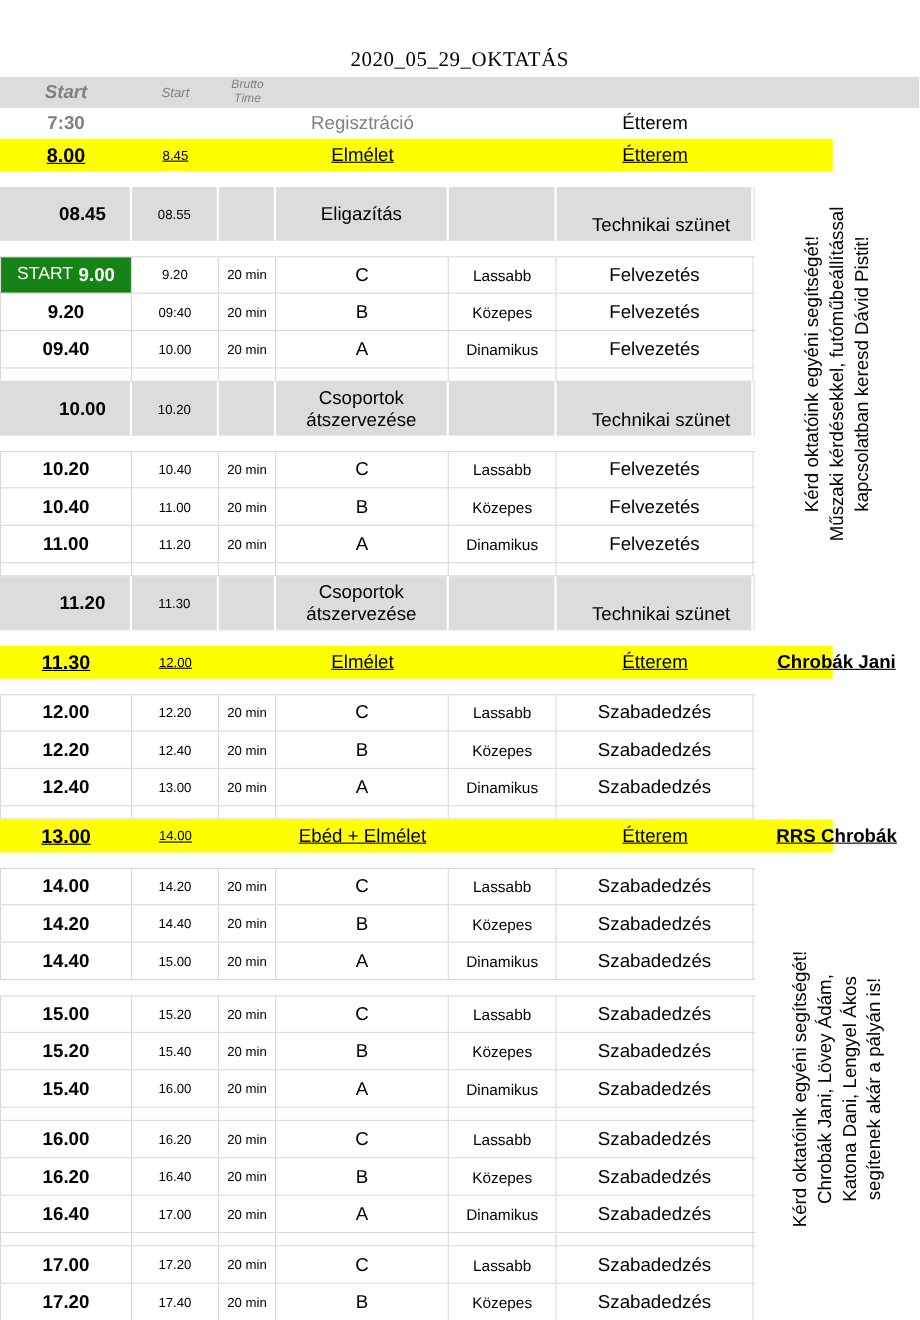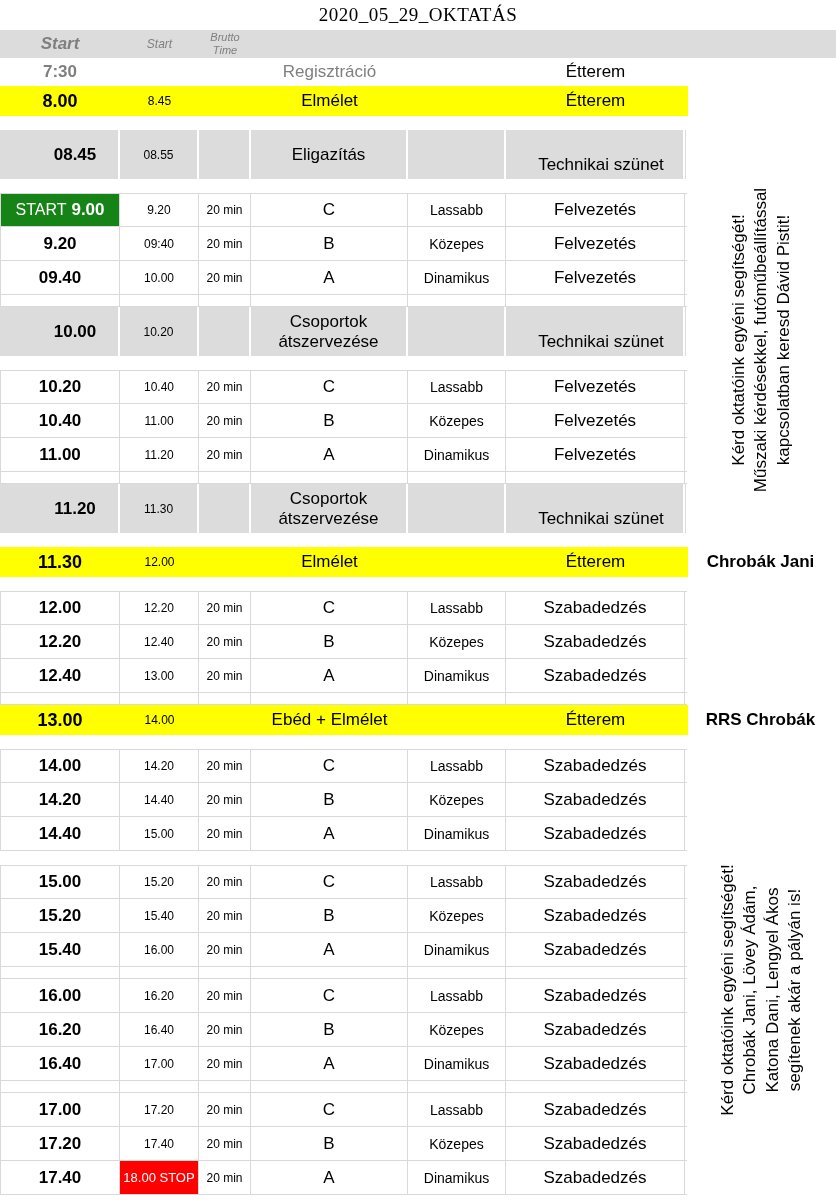--- a/index.html
+++ b/index.html
@@ -9,7 +9,7 @@
   }
   .title{
     height:30px; display:flex; align-items:center; justify-content:center;
-    font-family:"Liberation Serif", serif; font-size:19px; letter-spacing:.5px;
+    font-family:"Liberation Serif", serif; font-size:19px; letter-spacing:.5px;margin-top:40px;
   }
   .row{display:grid; grid-template-columns:120px 79px 52px 157px 98px 179px 151px; box-sizing:border-box;}
   .cell{display:flex; align-items:center; justify-content:center; text-align:center; box-sizing:border-box; overflow:hidden;}

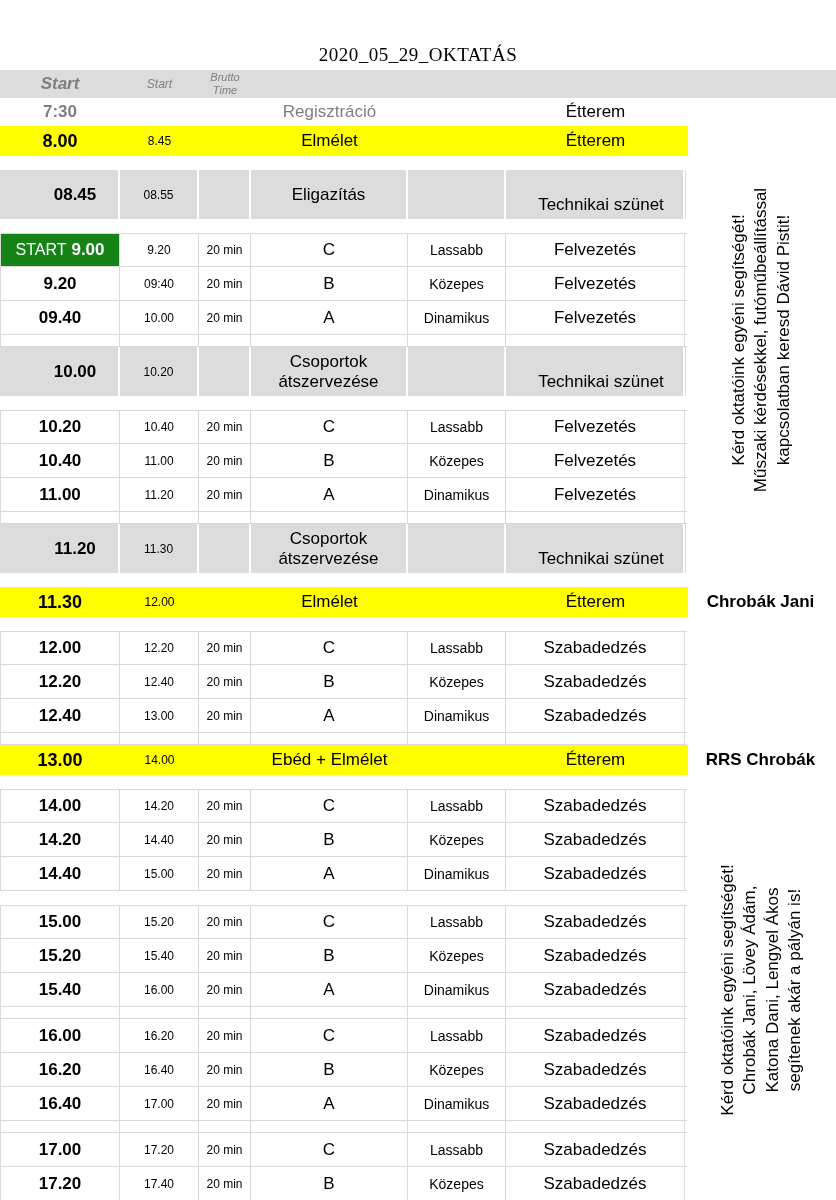--- a/index.html
+++ b/index.html
@@ -25,7 +25,7 @@
   .r-plain .c-group{font-size:17px; color:var(--muted);}
   .r-plain .c-activity{font-size:17px;}
 
-  .r-banner{height:30px; width:688px; background:var(--yellow);}
+  .r-banner{height:30px; width:757px; background:var(--yellow);text-decoration:underline;}
   .r-banner .c-start{font-size:18px; font-weight:bold;}
   .r-banner .c-stop{font-size:12px;}
   .r-banner .c-group,.r-banner .c-activity{font-size:17px;}

